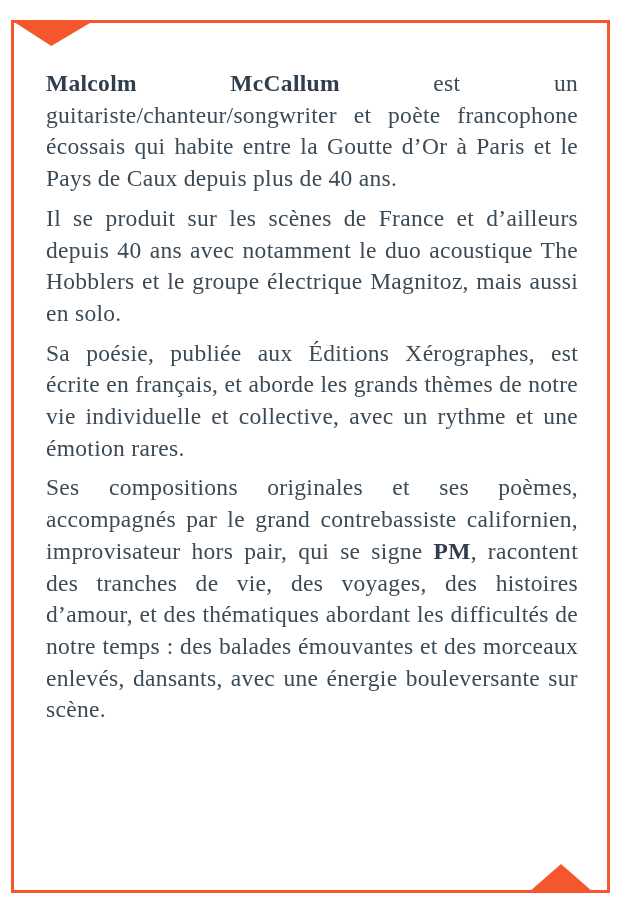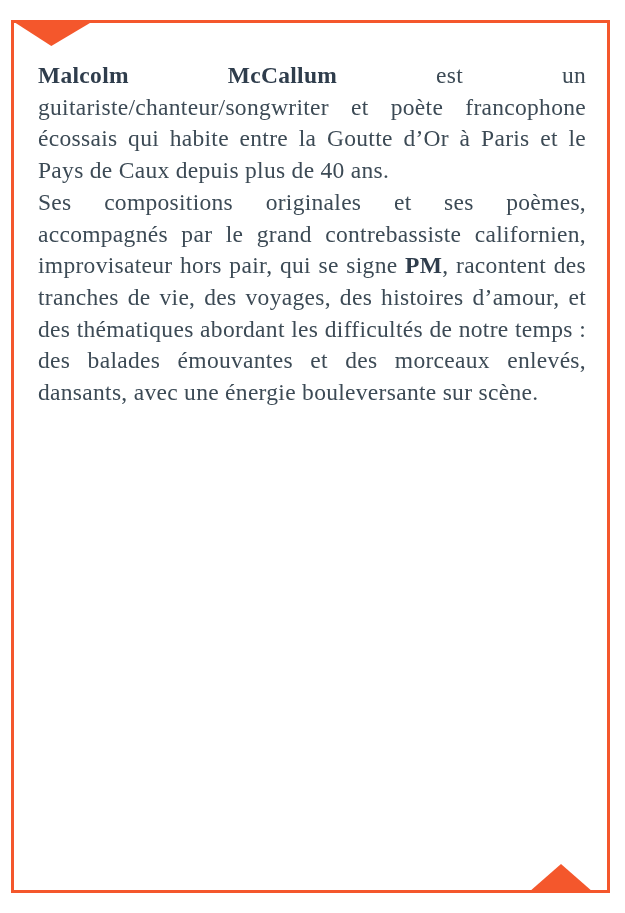--- a/index.html
+++ b/index.html
@@ -63,7 +63,7 @@
     -webkit-hyphens: none;
   }
   .article p {
-    margin: 0;
+    margin: 8px;
     padding: 0;
   }
   .article strong {

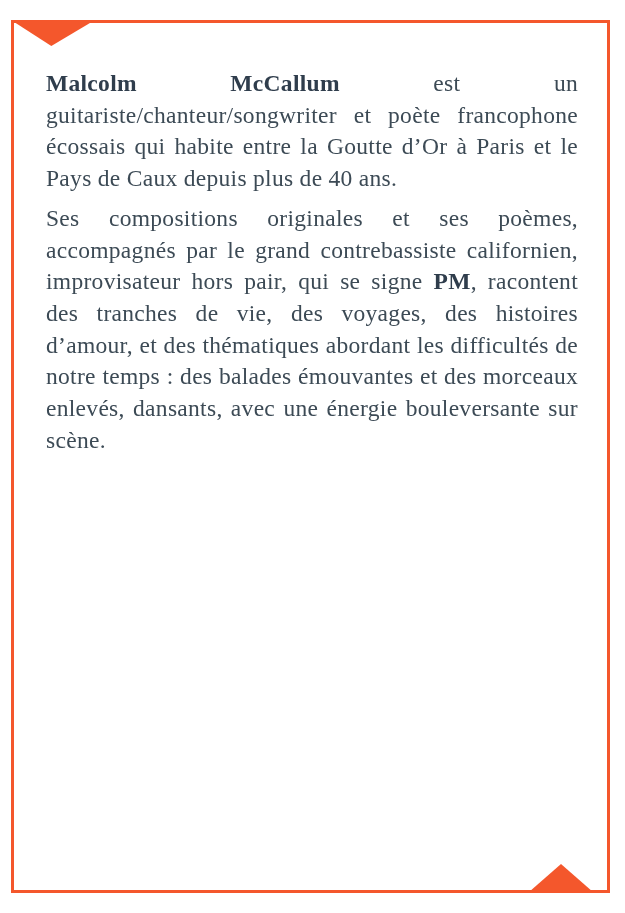--- a/index.html
+++ b/index.html
@@ -80,6 +80,7 @@
   <div class="tri tri-br"></div>
   <div class="article">
       <p><strong>Malcolm McCallum</strong><span> est un guitariste/chanteur/songwriter et poète francophone écossais qui habite entre la Goutte d’Or à Paris et le Pays de Caux depuis plus de 40 ans.</span></p>
+      <p><span>Il se produit sur les scènes de France et d’ailleurs depuis 40 ans avec notamment le duo acoustique The Hobblers et le groupe électrique Magnitoz, mais aussi en solo.</span></p>
       <p><span>Ses compositions originales et ses poèmes, accompagnés par le grand contrebassiste californien, improvisateur hors pair, qui se signe </span><strong>PM</strong><span>, racontent des tranches de vie, des voyages, des histoires d’amour, et des thématiques abordant les difficultés de notre temps : des balades émouvantes et des morceaux enlevés, dansants, avec une énergie bouleversante sur scène.</span></p>
     </div>
 </div>

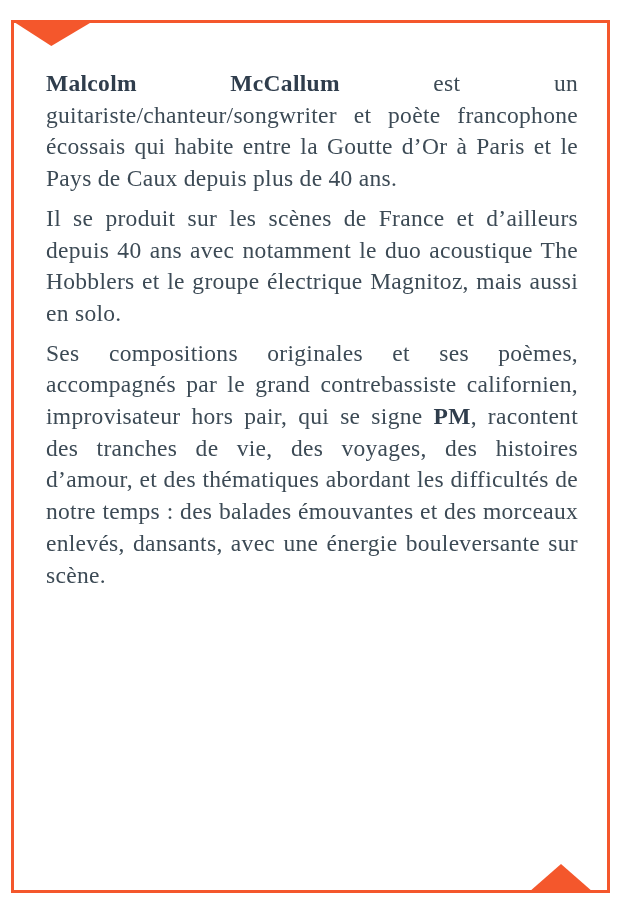--- a/index.html
+++ b/index.html
@@ -81,6 +81,7 @@
   <div class="article">
       <p><strong>Malcolm McCallum</strong><span> est un guitariste/chanteur/songwriter et poète francophone écossais qui habite entre la Goutte d’Or à Paris et le Pays de Caux depuis plus de 40 ans.</span></p>
       <p><span>Il se produit sur les scènes de France et d’ailleurs depuis 40 ans avec notamment le duo acoustique The Hobblers et le groupe électrique Magnitoz, mais aussi en solo.</span></p>
+      <p><span>Sa poésie, publiée aux Éditions Xérographes, est écrite en français, et aborde les grands thèmes de notre vie individuelle et collective, avec un rythme et une émotion rares.</span></p>
       <p><span>Ses compositions originales et ses poèmes, accompagnés par le grand contrebassiste californien, improvisateur hors pair, qui se signe </span><strong>PM</strong><span>, racontent des tranches de vie, des voyages, des histoires d’amour, et des thématiques abordant les difficultés de notre temps : des balades émouvantes et des morceaux enlevés, dansants, avec une énergie bouleversante sur scène.</span></p>
     </div>
 </div>

